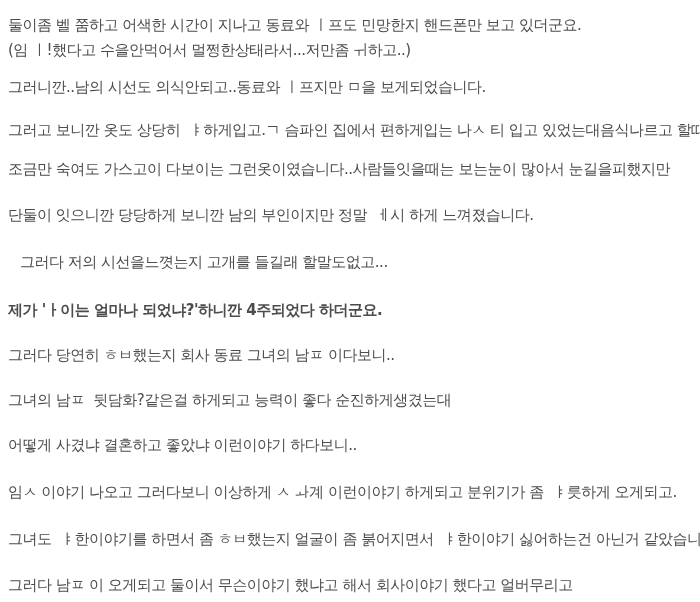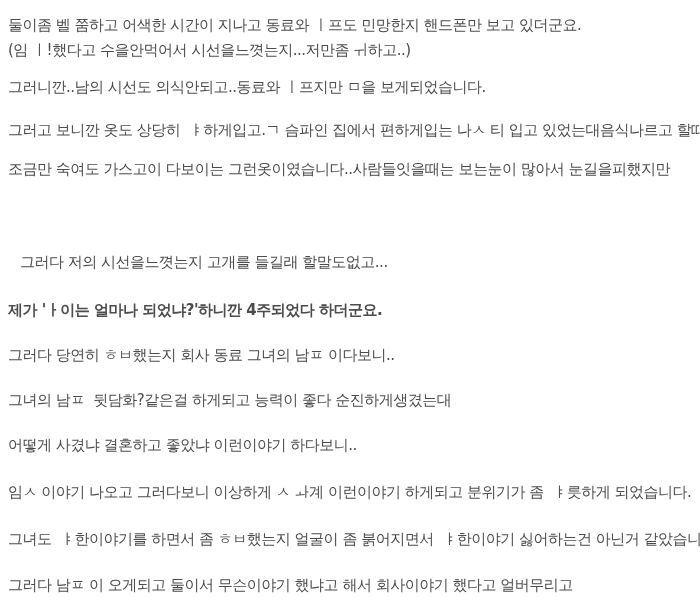--- a/index.html
+++ b/index.html
@@ -46,7 +46,7 @@
 
 <main class="post-body" style="color: rgb(76, 76, 76);">
   <p class="line l1">둘이좀 벨 쭘하고 어색한 시간이 지나고 동료와 ㅣ프도 민망한지 핸드폰만 보고 있더군요.</p>
-  <p class="line l2">(임 ㅣ!했다고 수을안먹어서 시선을느꼇는지...저만좀 ㅟ하고..)</p>
+  <p class="line l2">(임 ㅣ!했다고 수을안먹어서 멀쩡한상태라서...저만좀 ㅟ하고..)</p>
   <p class="line l3">그러니깐..남의 시선도 의식안되고..동료와 ㅣ프지만 ㅁ을 보게되었습니다.</p>
   <p class="line l4">그러고 보니깐 옷도 상당히  ㅑ하게입고.ㄱ 슴파인 집에서 편하게입는 나ㅅ 티 입고 있었는대음식나르고 할때</p>
   <p class="line l5">조금만 숙여도 가스고이 다보이는 그런옷이였습니다..사람들잇을때는 보는눈이 많아서 눈길을피했지만</p>

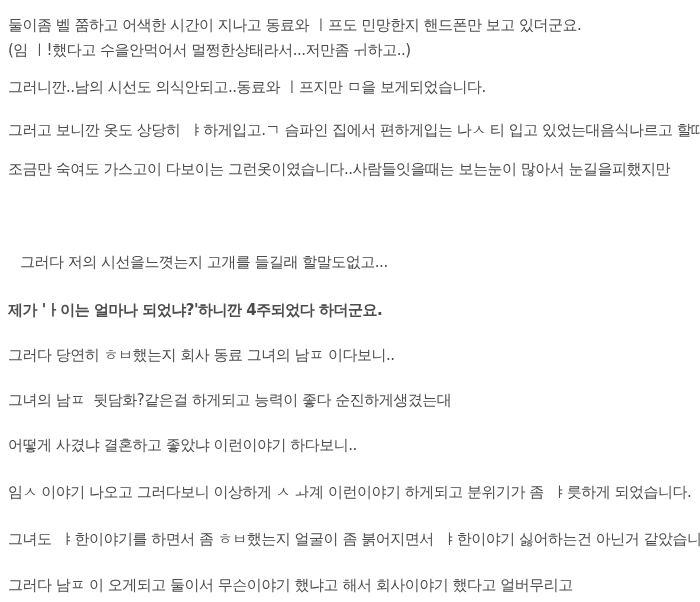--- a/index.html
+++ b/index.html
@@ -50,6 +50,7 @@
   <p class="line l3">그러니깐..남의 시선도 의식안되고..동료와 ㅣ프지만 ㅁ을 보게되었습니다.</p>
   <p class="line l4">그러고 보니깐 옷도 상당히  ㅑ하게입고.ㄱ 슴파인 집에서 편하게입는 나ㅅ 티 입고 있었는대음식나르고 할때</p>
   <p class="line l5">조금만 숙여도 가스고이 다보이는 그런옷이였습니다..사람들잇을때는 보는눈이 많아서 눈길을피했지만</p>
+  <p class="line l6">단둘이 잇으니깐 당당하게 보니깐 남의 부인이지만 정말  ㅔ시 하게 느껴졌습니다.</p>
   <p class="line l7">그러다 저의 시선을느꼇는지 고개를 들길래 할말도없고...</p>
   <p class="line l8">제가 'ㅏ이는 얼마나 되었냐?'하니깐 4주되었다 하더군요.</p>
   <p class="line l9">그러다 당연히 ㅎㅂ했는지 회사 동료 그녀의 남ㅍ 이다보니..</p>

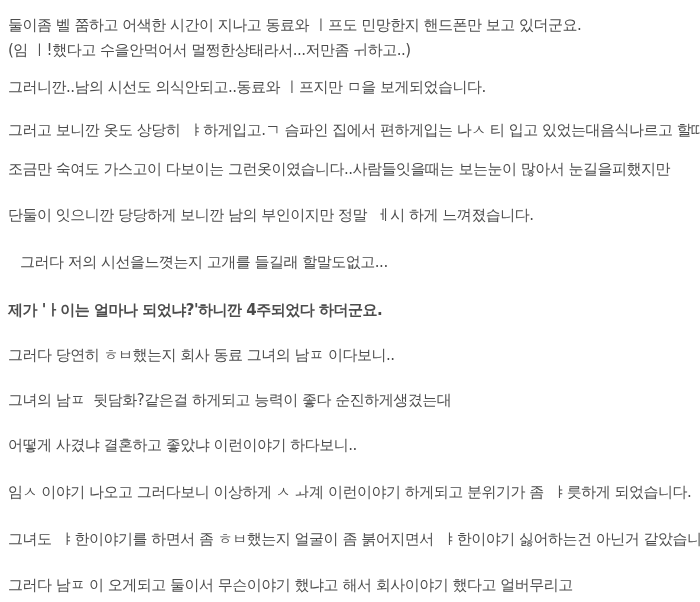--- a/index.html
+++ b/index.html
@@ -56,7 +56,7 @@
   <p class="line l9">그러다 당연히 ㅎㅂ했는지 회사 동료 그녀의 남ㅍ 이다보니..</p>
   <p class="line l10">그녀의 남ㅍ  뒷담화?같은걸 하게되고 능력이 좋다 순진하게생겼는대</p>
   <p class="line l11">어떻게 사겼냐 결혼하고 좋았냐 이런이야기 하다보니..</p>
-  <p class="line l12">임ㅅ 이야기 나오고 그러다보니 이상하게 ㅅ ㅘ계 이런이야기 하게되고 분위기가 좀  ㅑ릇하게 되었습니다.</p>
+  <p class="line l12">임ㅅ 이야기 나오고 그러다보니 이상하게 ㅅ ㅘ계 이런이야기 하게되고 분위기가 좀  ㅑ릇하게 오게되고.</p>
   <p class="line l13">그녀도  ㅑ한이야기를 하면서 좀 ㅎㅂ했는지 얼굴이 좀 붉어지면서  ㅑ한이야기 싫어하는건 아닌거 같았습니다.</p>
   <p class="line l14">그러다 남ㅍ 이 오게되고 둘이서 무슨이야기 했냐고 해서 회사이야기 했다고 얼버무리고</p>
 </main>

